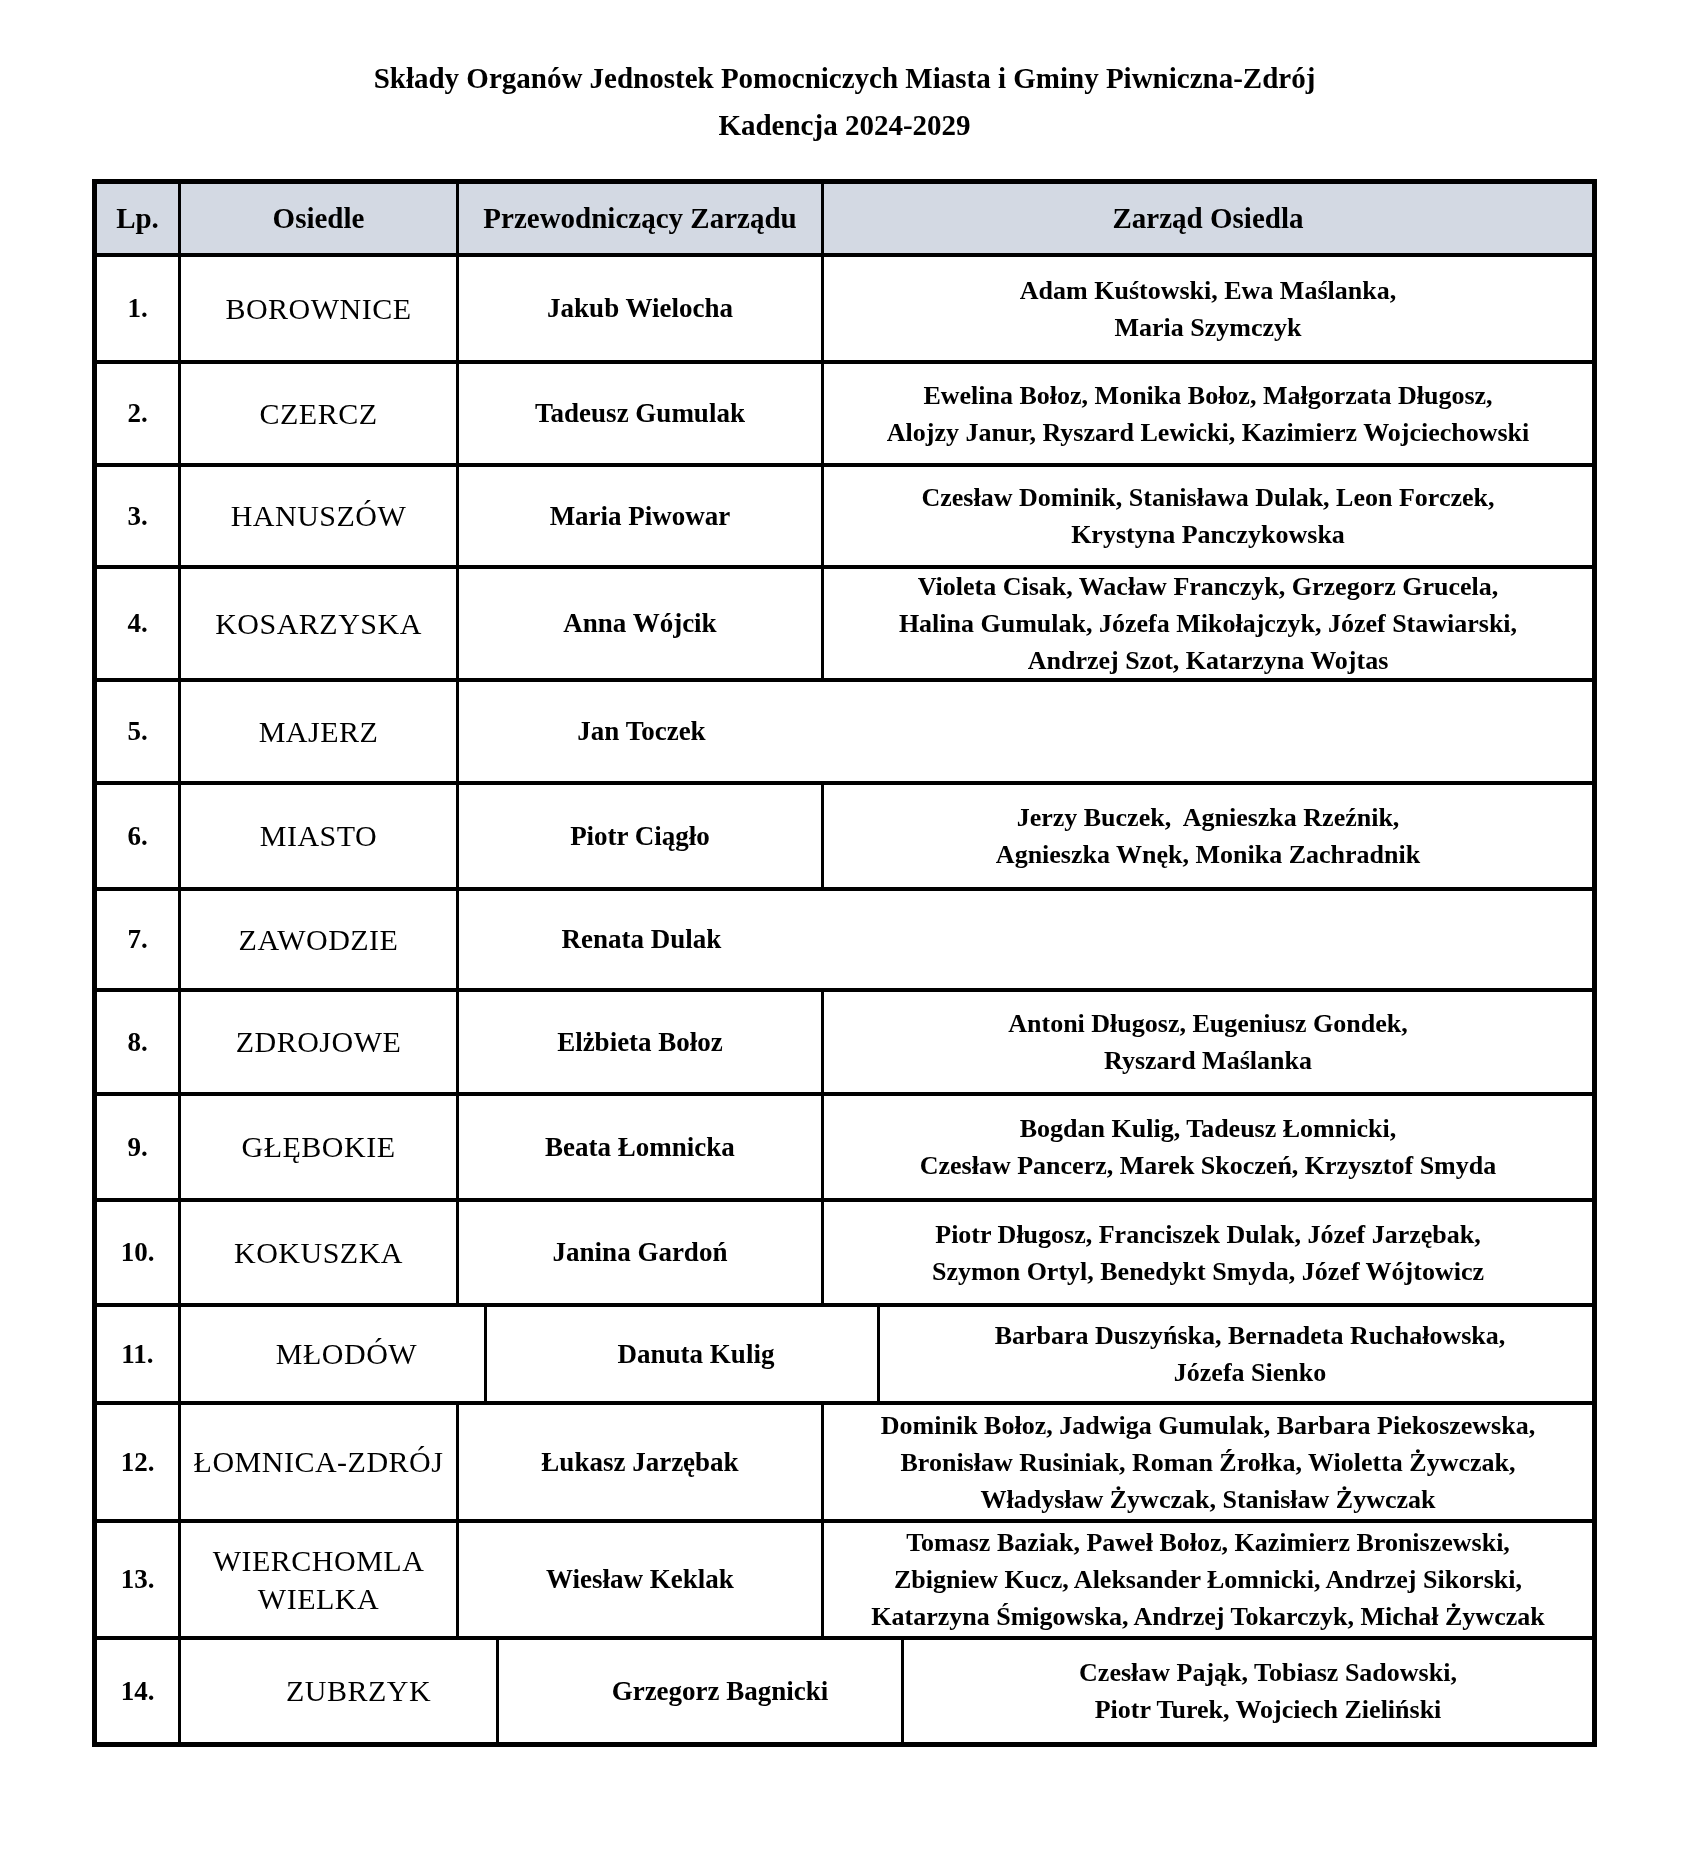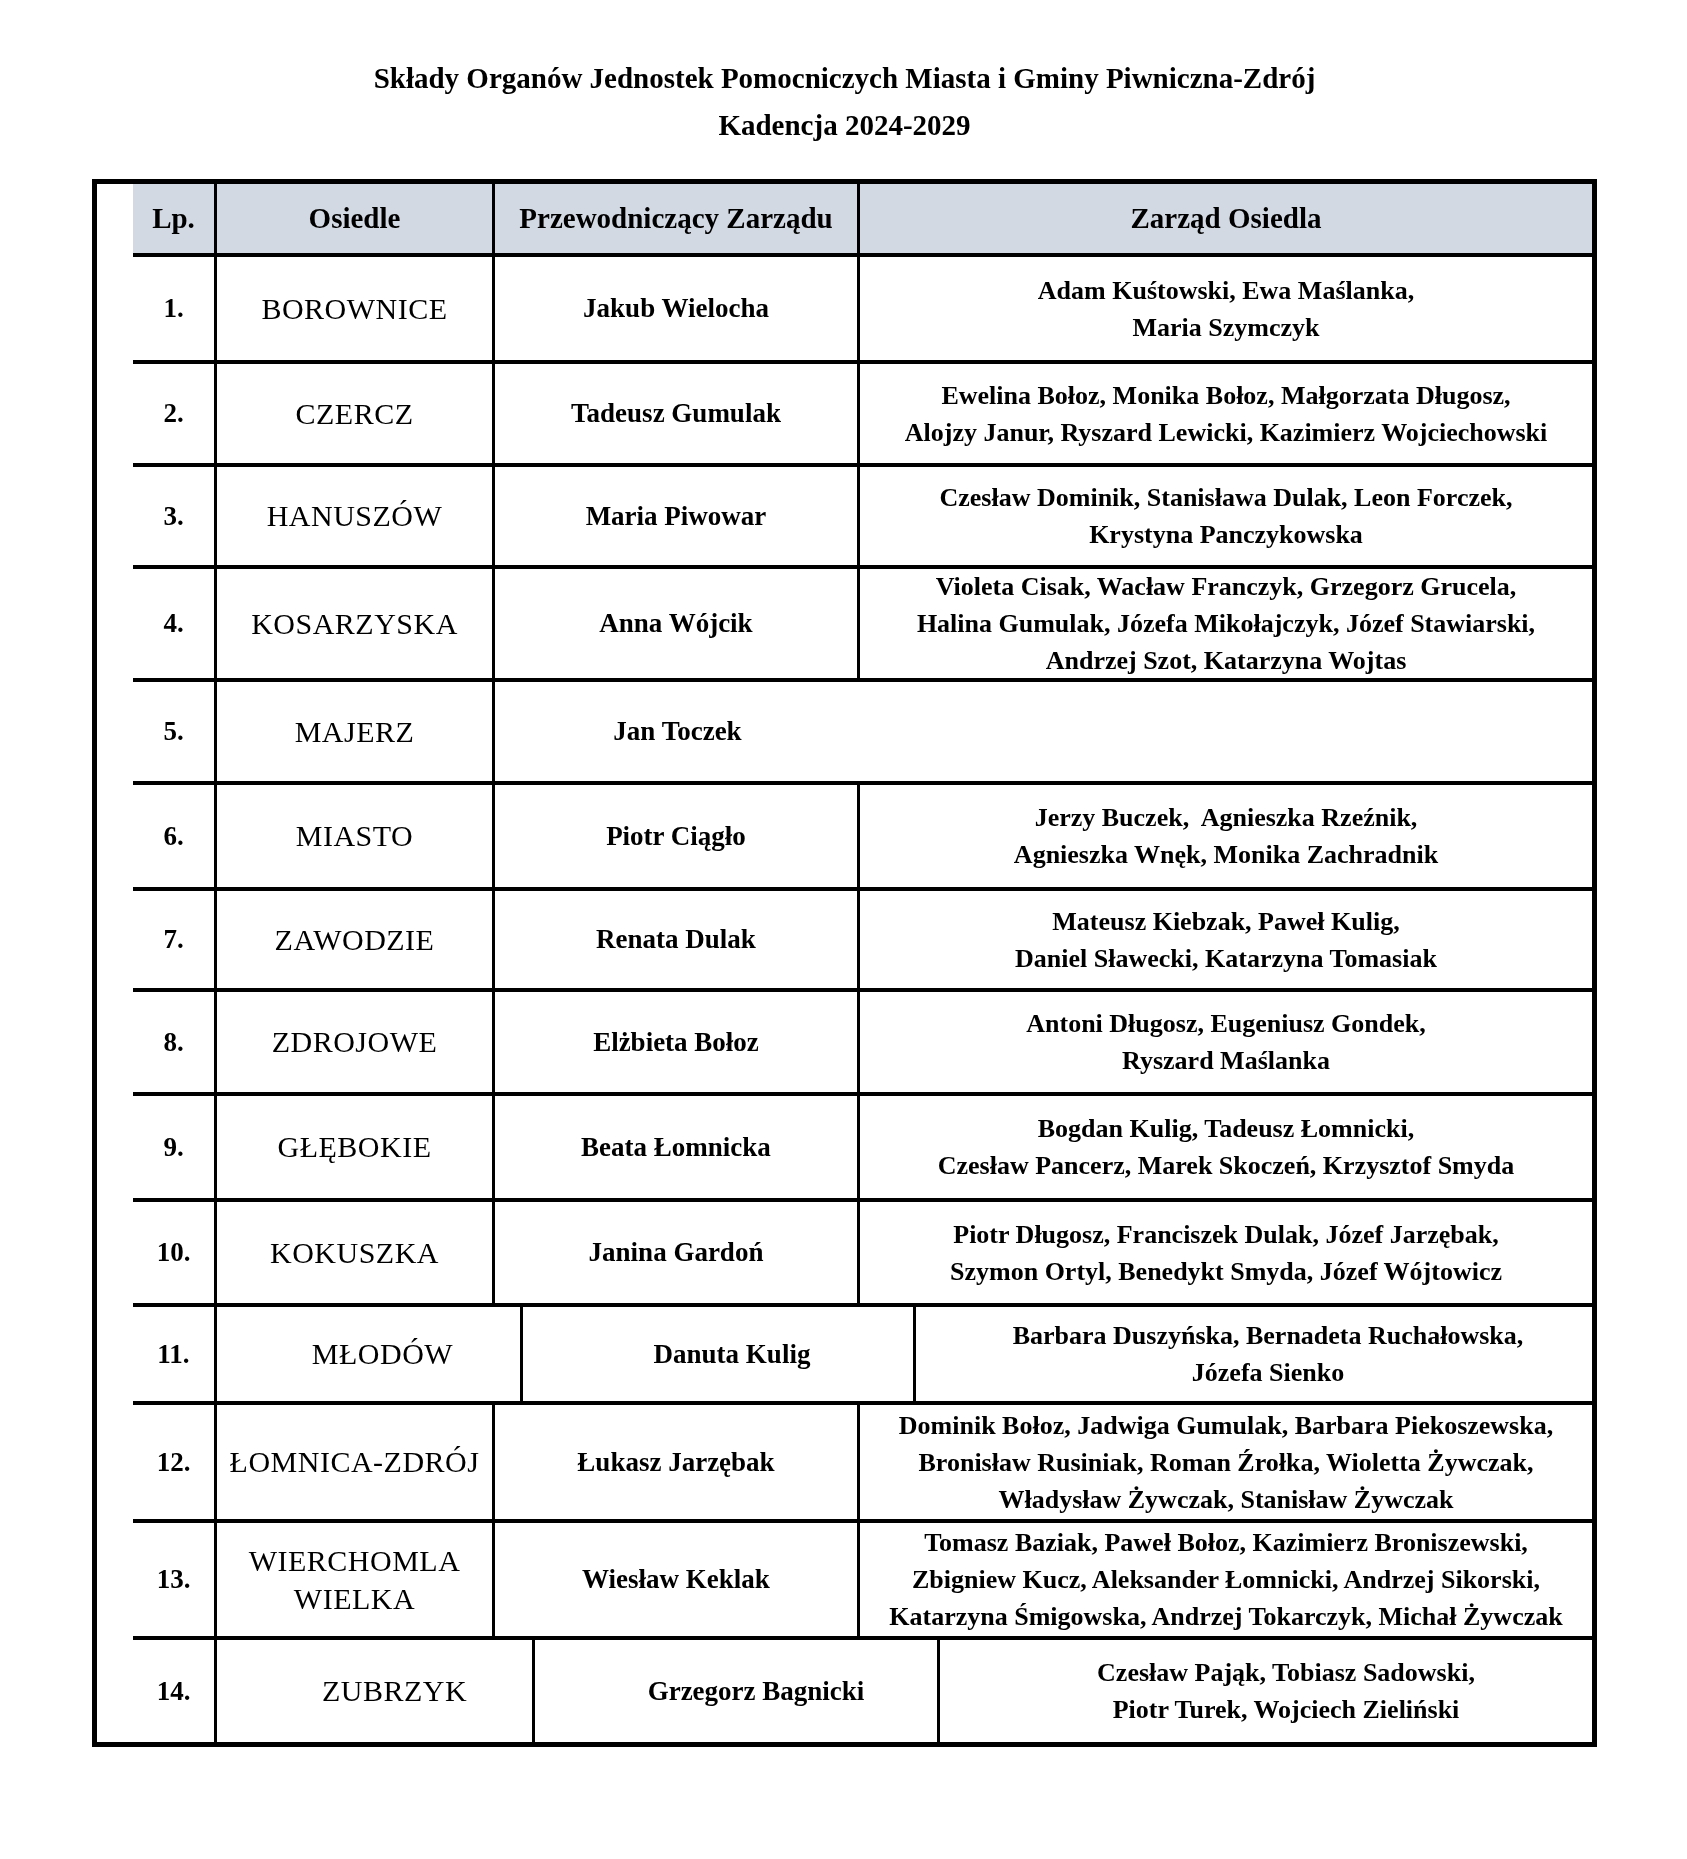--- a/index.html
+++ b/index.html
@@ -31,7 +31,6 @@
     width: 1505px;
     border: 5px solid var(--border-color, #000);
     box-sizing: border-box;
-    padding-left: 36px;
   }
   .row {
     display: flex;

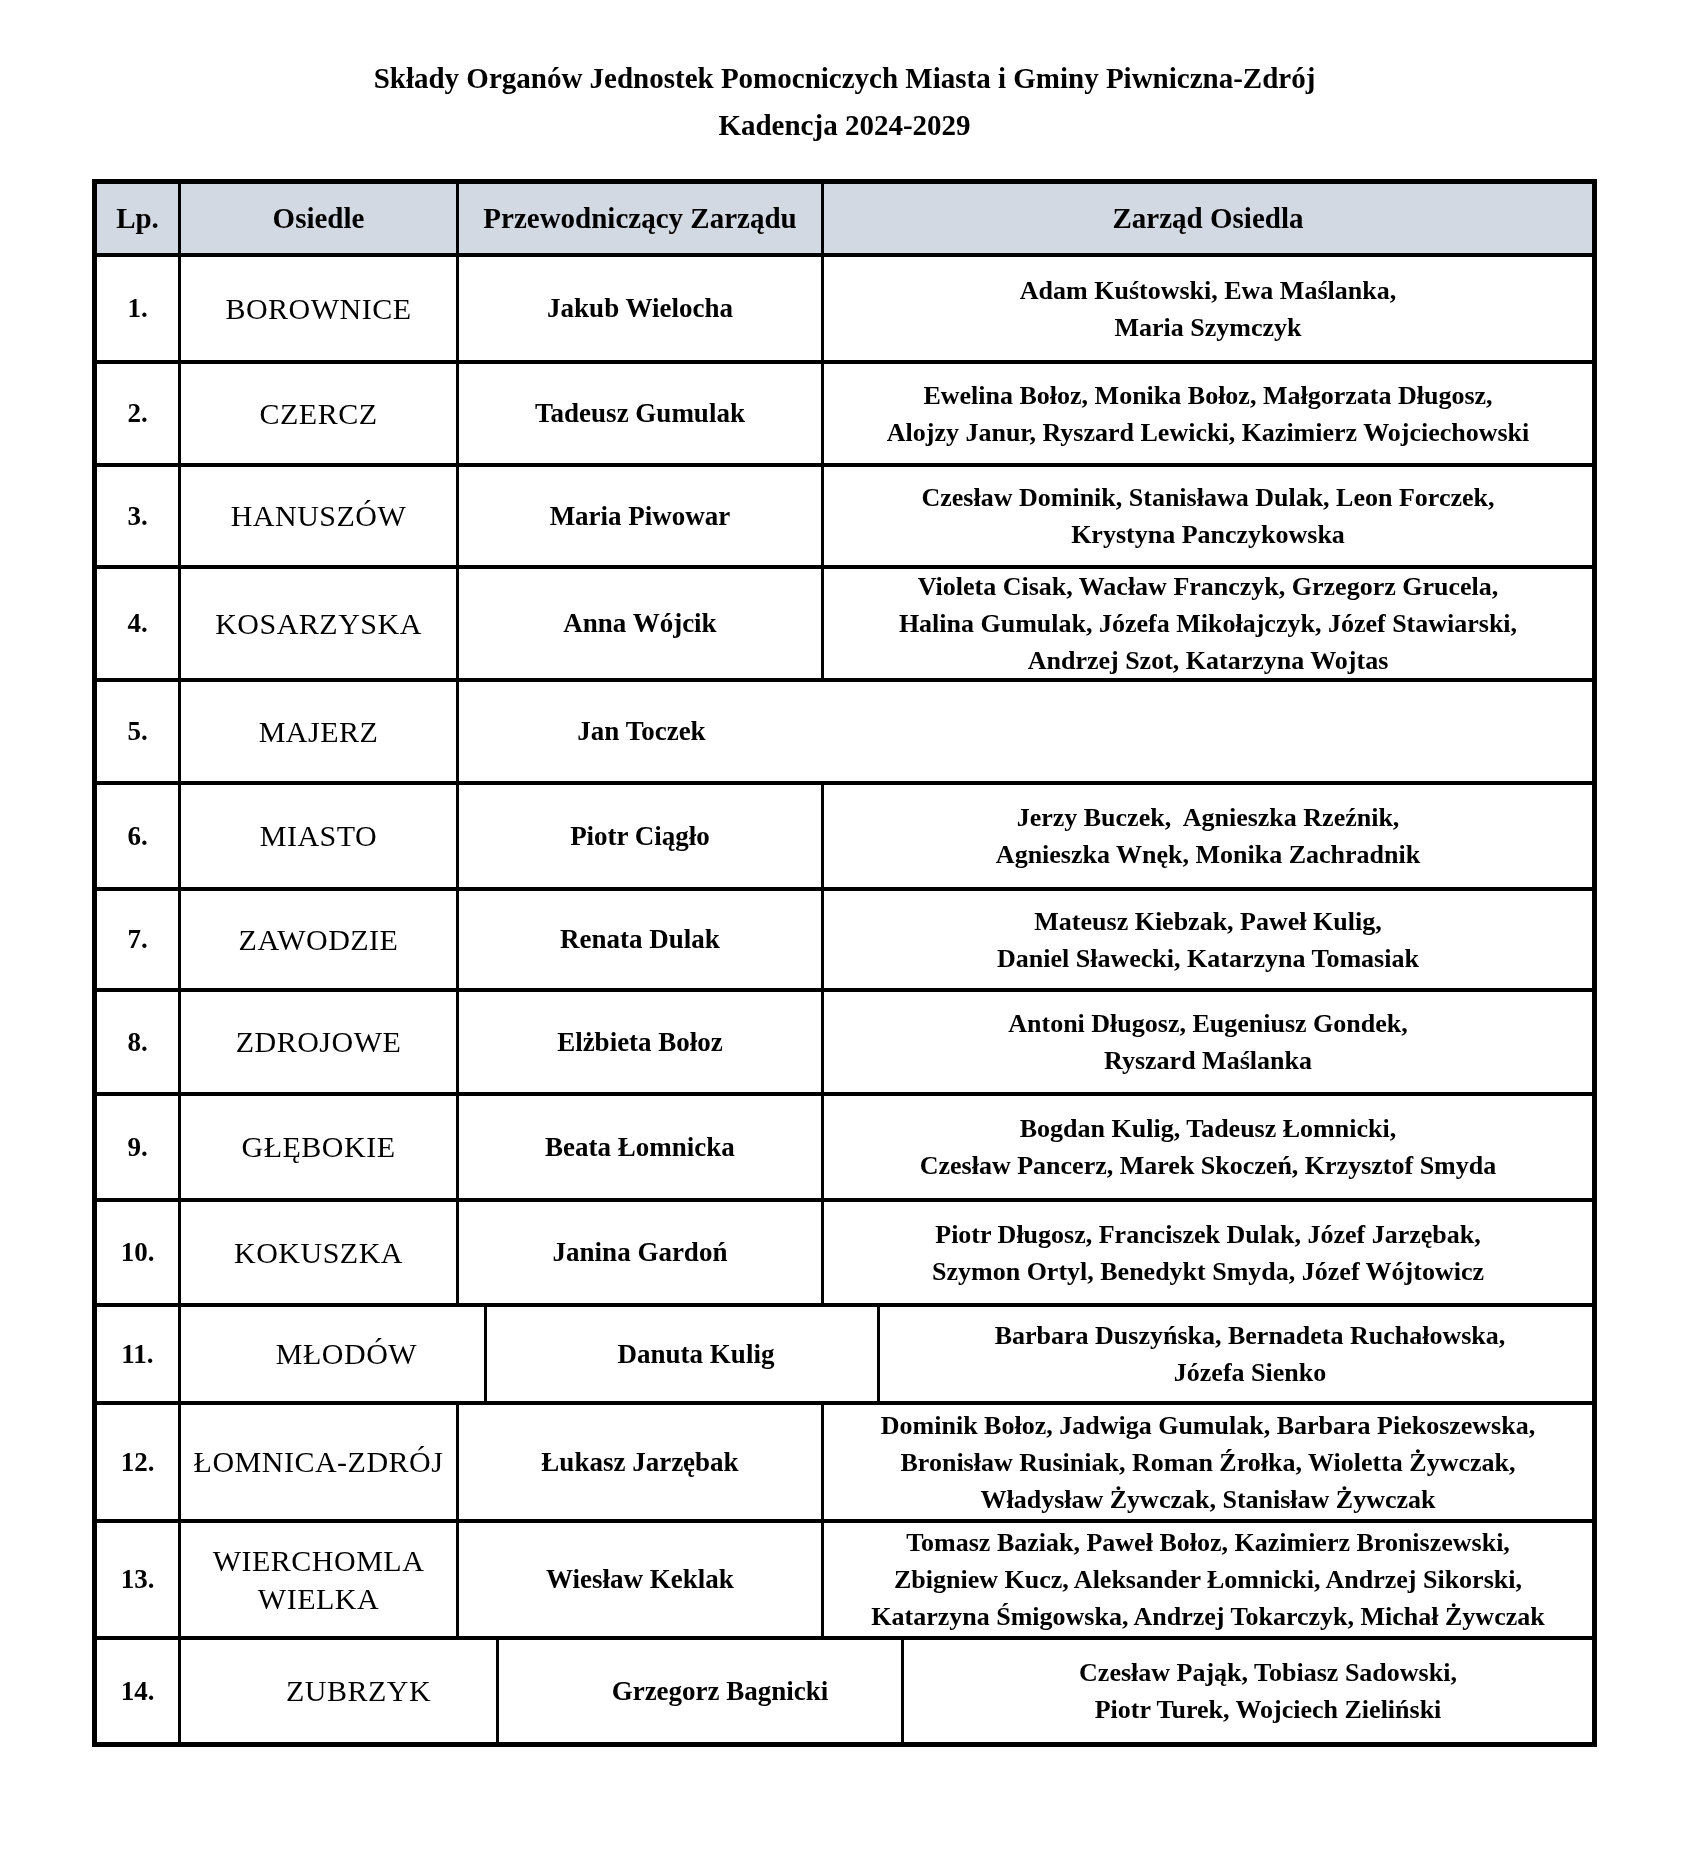--- a/index.html
+++ b/index.html
@@ -134,8 +134,6 @@
     <div class="cell col-lp lp-cell">7.</div>
     <div class="cell col-osiedle osiedle-cell">ZAWODZIE</div>
     <div class="cell col-chairman chairman-cell">Renata Dulak</div>
-    <div class="cell col-board board-cell">Mateusz Kiebzak, Paweł Kulig,
-Daniel Sławecki, Katarzyna Tomasiak</div>
   </div>
 
   <div class="row" style="height: 104px;">

